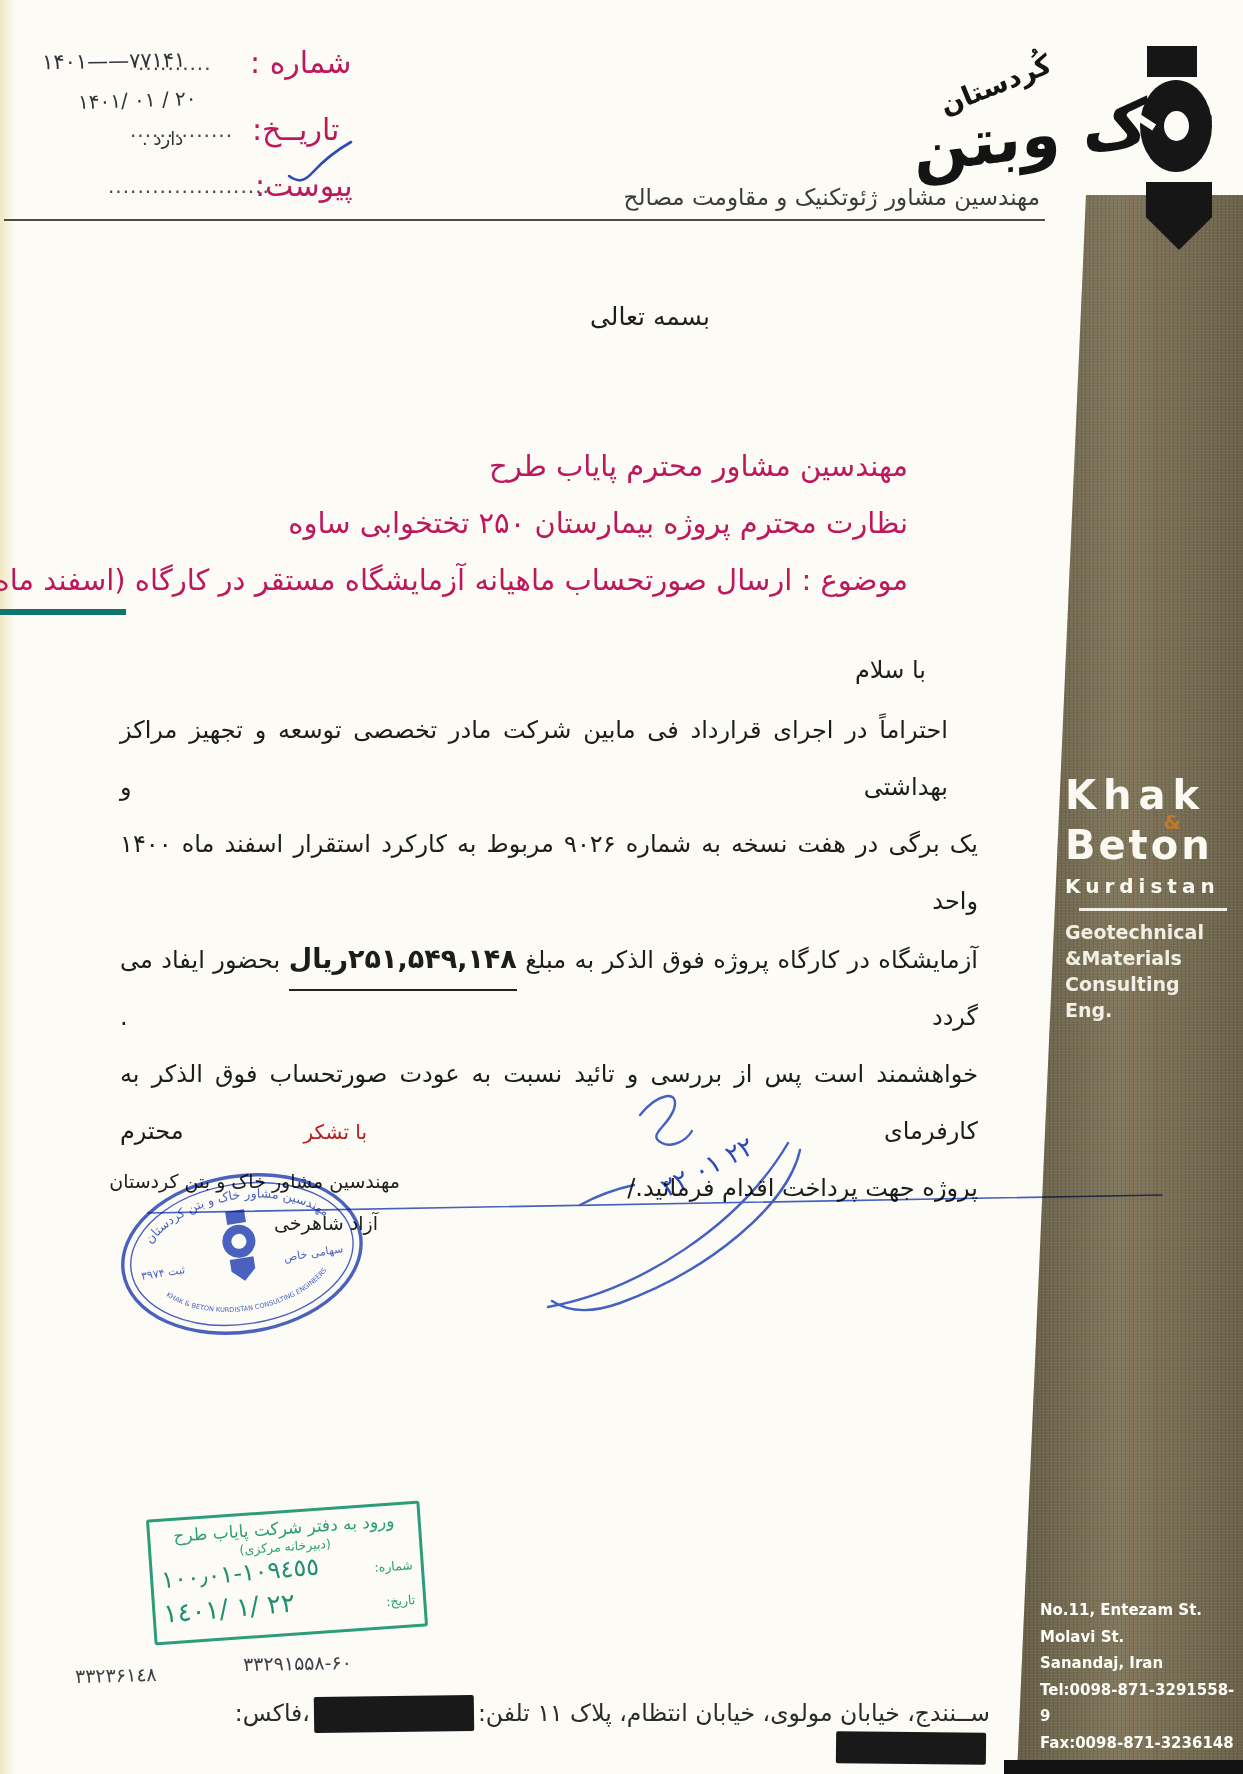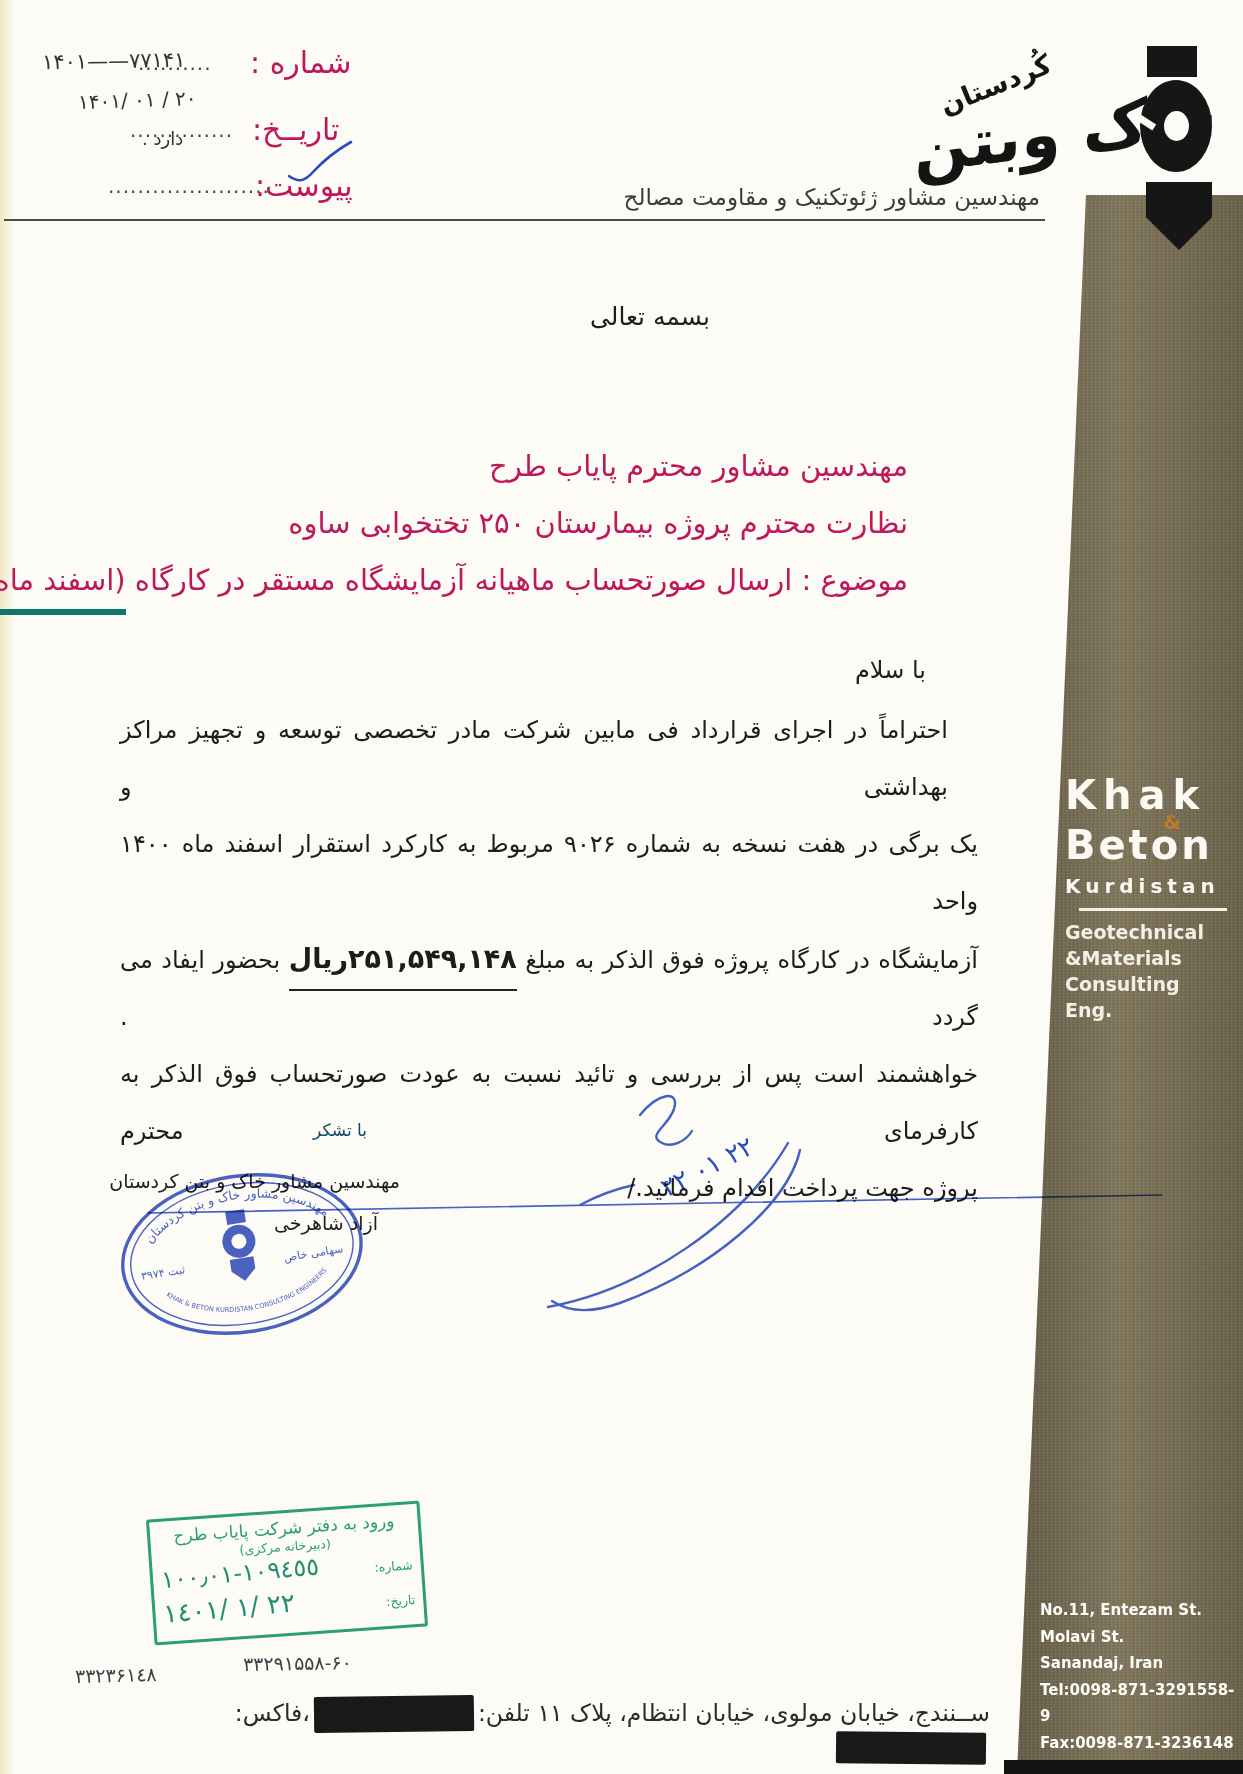--- a/index.html
+++ b/index.html
@@ -74,7 +74,7 @@
   .jline-last{text-align:right;text-align-last:right;}
   .amount{font-size:27px;font-weight:bold;border-bottom:2.5px solid #222;padding-bottom:15px;}
 
-  .closing-thanks{right:876px;top:1120px;font-size:17px;color:#0c4a6e;}
+  .closing-thanks{right:876px;top:1120px;font-size:20px;color:#b91c1c;}
   .closing-org{right:843px;top:1170px;font-size:19px;color:#1e1e1e;white-space:nowrap;}
   .closing-name{right:865px;top:1212px;font-size:19px;color:#1e1e1e;white-space:nowrap;}
 

